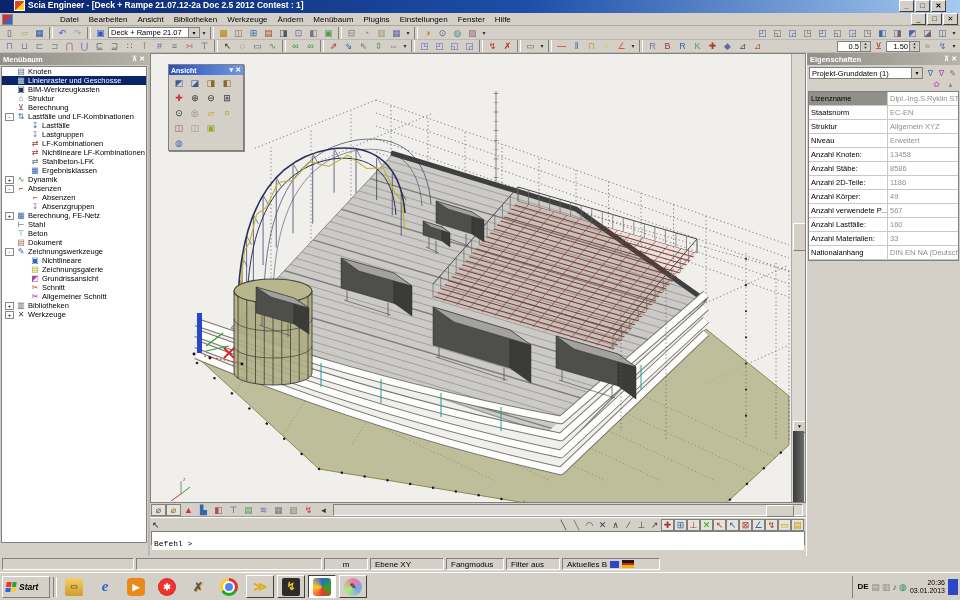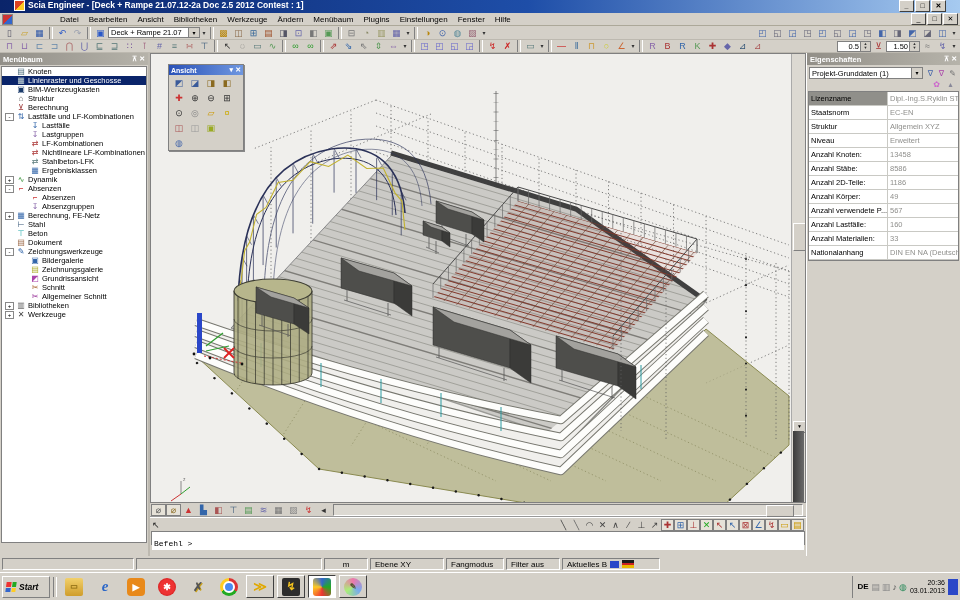--- a/index.html
+++ b/index.html
@@ -391,7 +391,7 @@
         <div class="trow" style="padding-left: 17px;">
           <span class="noexp"></span>
           <span class="tico" style="color: rgb(51, 102, 170);">▣</span>
-          <span>Bildergalerie</span>
+          <span>Nichtlineare</span>
         </div>
         <div class="trow" style="padding-left: 17px;">
           <span class="noexp"></span>

